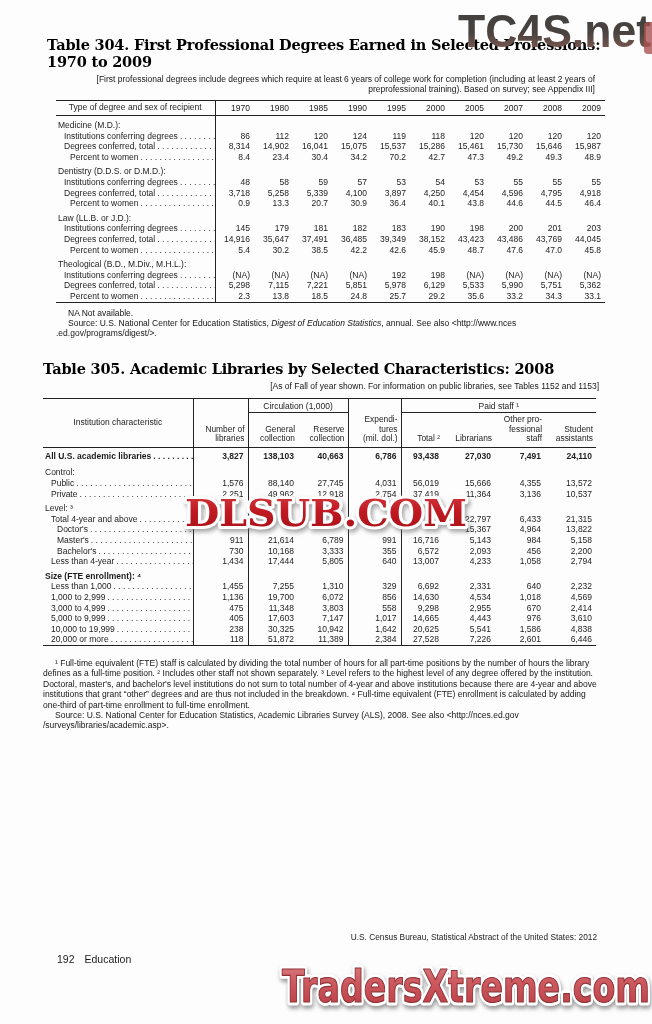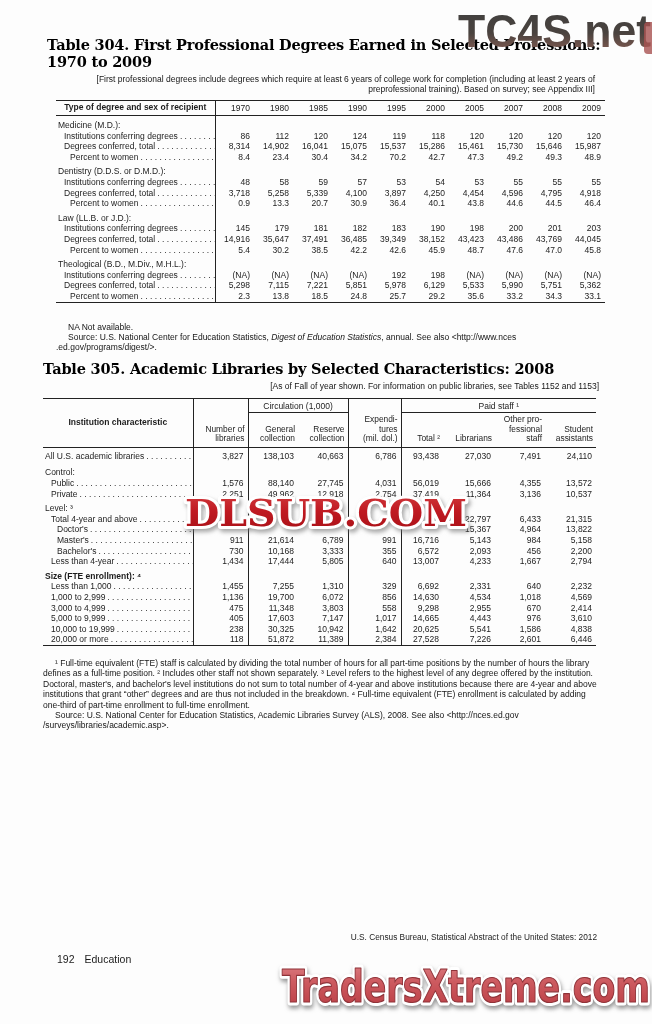--- a/index.html
+++ b/index.html
@@ -28,7 +28,7 @@
   .tbl305 thead .group{border-bottom:1px solid #222;height:13px;vertical-align:middle;text-align:center;}
   .tbl305 thead .colh{font-size:8.4px;line-height:9.6px;text-align:right;vertical-align:bottom;
                       padding:2px 3px 3px 0;white-space:pre-line;}
-  .lblh{vertical-align:middle;font-size:8.5px;line-height:9.6px;font-weight:bold;}
+  .lblh{vertical-align:middle;font-size:8.5px;line-height:9.6px;}
   .vr{border-right:1px solid #222;}
   td.num{text-align:right;padding-right:4px;line-height:10.6px;}
   .cw{display:flex;align-items:baseline;line-height:10.6px;}

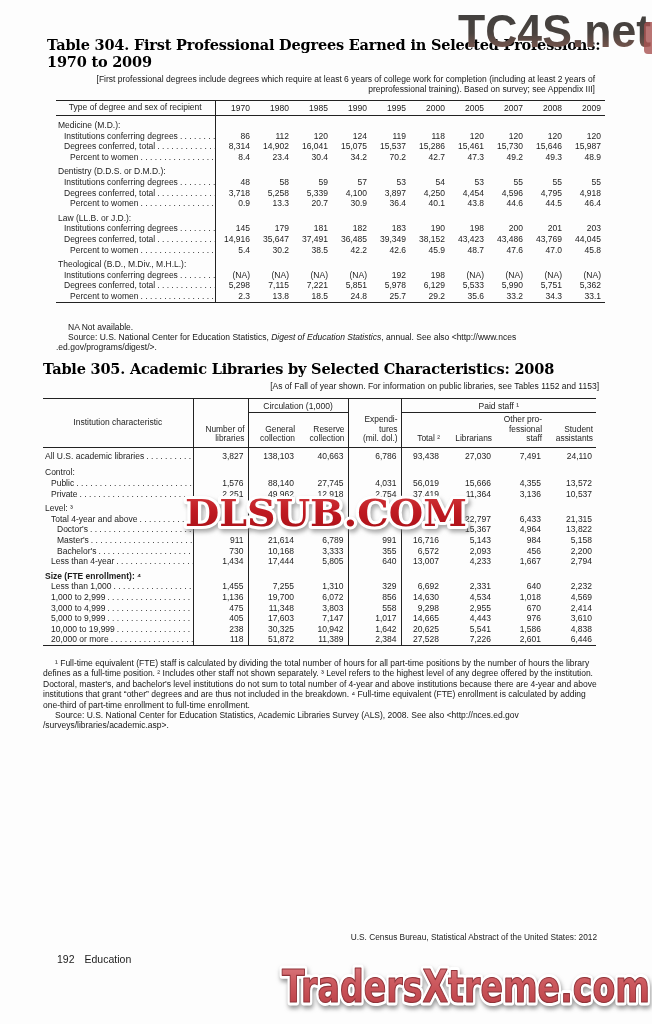--- a/index.html
+++ b/index.html
@@ -12,7 +12,7 @@
   .title{font-family:"DejaVu Serif",serif;font-weight:700;font-size:14.5px;line-height:17px;color:#000;letter-spacing:-.2px;}
   .headnote{font-size:8.5px;line-height:10px;margin-top:4px;color:#151515;text-align:right;}
   .hn304{width:548px;}
-  .notes{font-size:8.5px;line-height:10.4px;margin-top:19px;color:#151515;}
+  .notes{font-size:8.5px;line-height:10.4px;margin-top:5px;color:#151515;}
   .notes p{margin:0;text-indent:12px;}
   .em{font-style:italic;}
   .m9{margin-left:9px;}

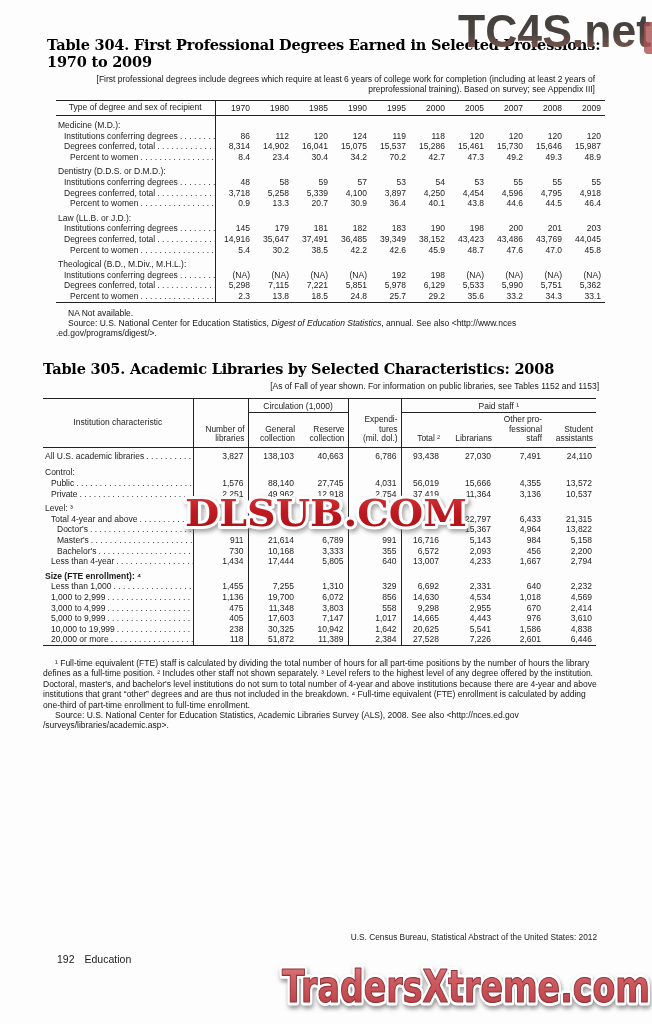--- a/index.html
+++ b/index.html
@@ -36,7 +36,7 @@
   .leader{flex:1;overflow:hidden;white-space:nowrap;margin-left:2px;color:#222;}
   .leader::before{content:" . . . . . . . . . . . . . . . . . . . . . . . . . . . . . . . . . . . . . . . . . . . .";}
   tr.section td{padding-top:4px;}
-  tr.bold{font-weight:400;}
+  tr.bold{font-weight:700;}
   tr.bold td{padding-top:3px;padding-bottom:2px;}
   
   .pgfoot{position:absolute;left:57px;top:953px;font-size:10.5px;color:#1c1c1c;}

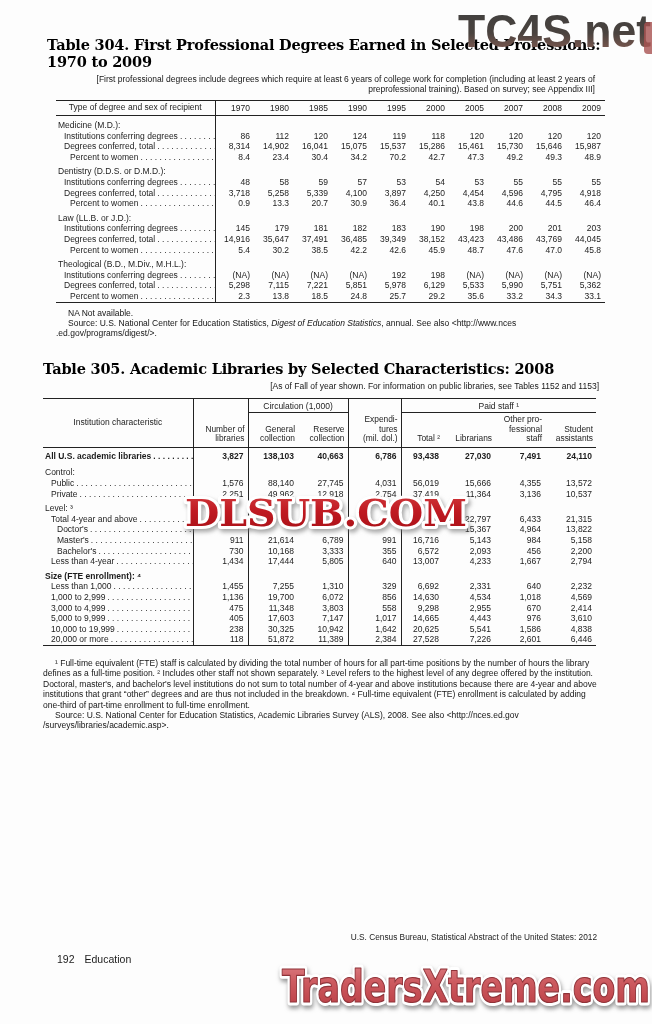--- a/index.html
+++ b/index.html
@@ -579,7 +579,7 @@
             <td class="num vr">640</td>
             <td class="num">13,007</td>
             <td class="num">4,233</td>
-            <td class="num">1,667</td>
+            <td class="num">1,058</td>
             <td class="num">2,794</td>
           </tr>
           <tr class="section">

